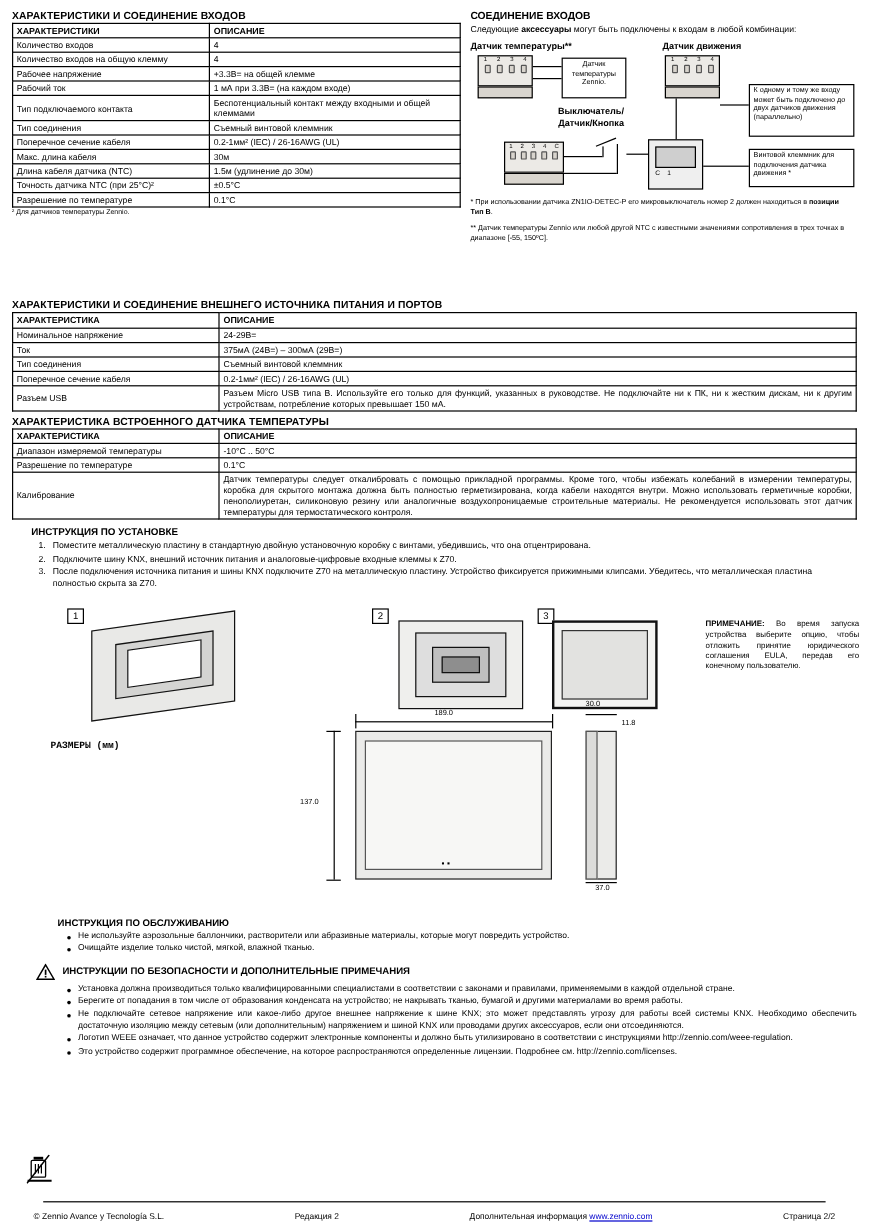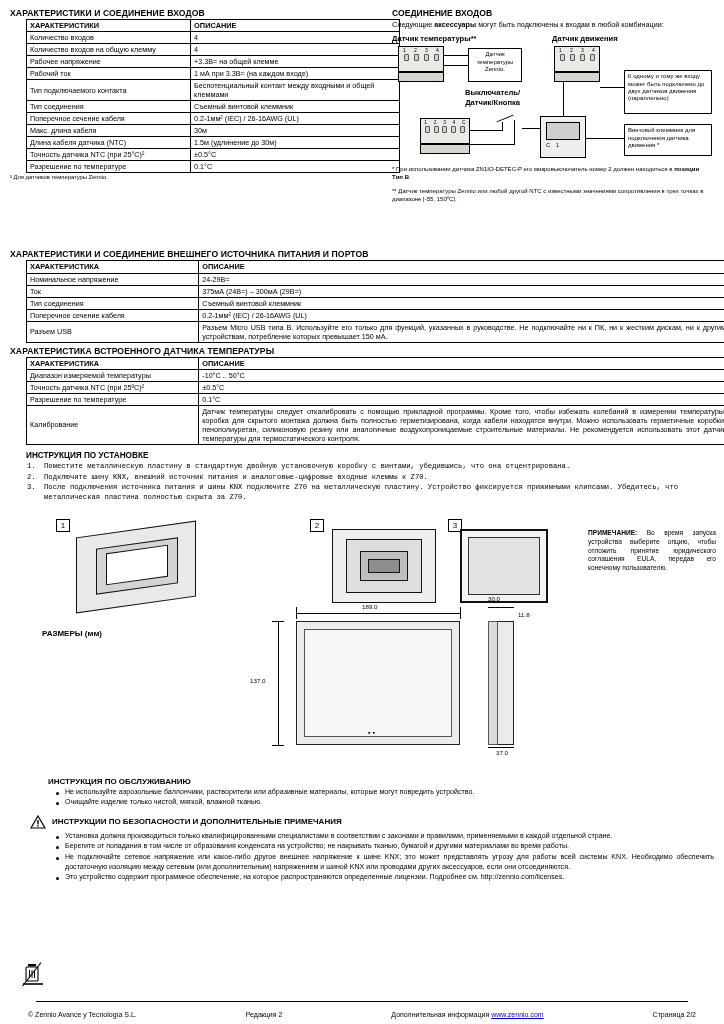--- a/index.html
+++ b/index.html
@@ -19,7 +19,6 @@
     border-collapse: collapse;
     width: 100%;
     table-layout: fixed;
-    margin-left: 16px;
   }
   table.spec td, table.spec th {
     border: 1px solid #000;

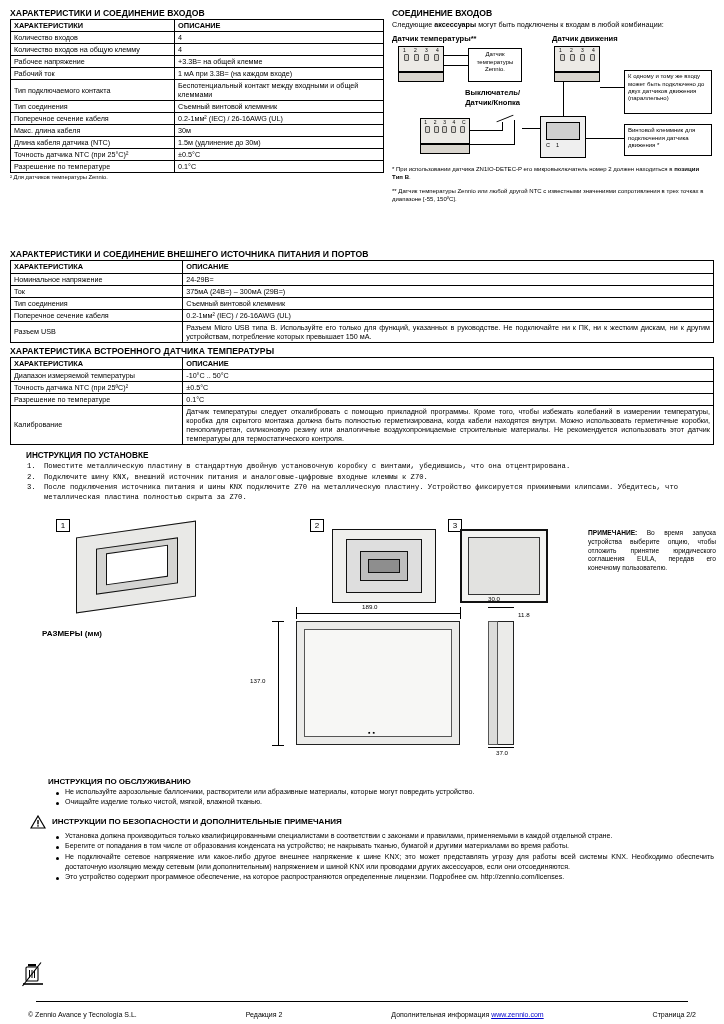--- a/index.html
+++ b/index.html
@@ -328,10 +328,6 @@
             <td>-10°C .. 50°C</td>
           </tr>
       <tr>
-            <td>Точность датчика NTC (при 25ºC)²</td>
-            <td>±0.5°C</td>
-          </tr>
-      <tr>
             <td>Разрешение по температуре</td>
             <td>0.1°C</td>
           </tr>

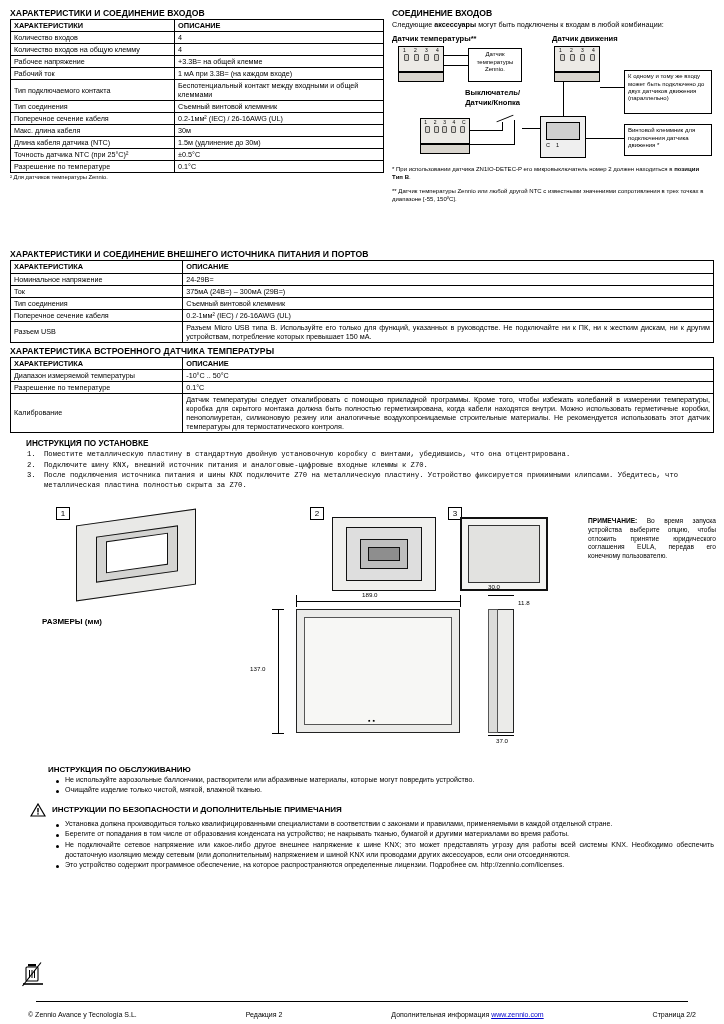--- a/index.html
+++ b/index.html
@@ -76,7 +76,7 @@
   
   .install-title { font-weight:bold; font-size:8.2px; margin:6px 0 2px 16px; }
   ol.inst { margin: 0 0 0 30px; padding:0; font-size:7.2px; line-height:1.35; }
-  ol.inst li { margin-bottom: 1px; padding-left:4px;font-family:Liberation Mono, monospace; }
+  ol.inst li { margin-bottom: 1px; padding-left:4px; }
 
   
   .figs { position:relative; height: 270px; margin-top:4px; }

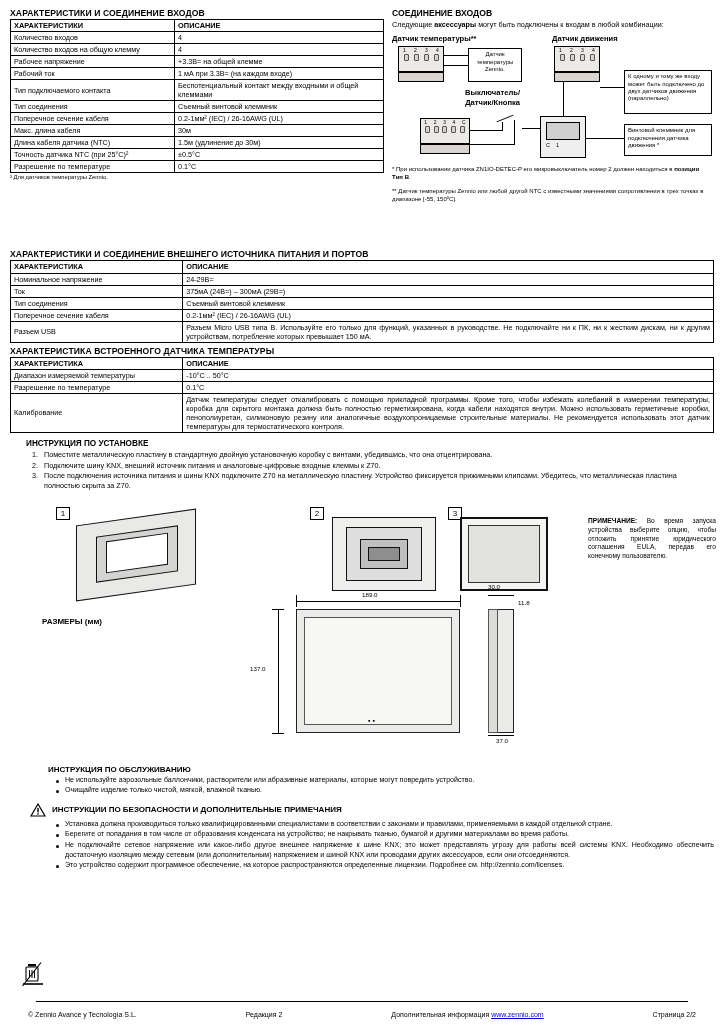--- a/index.html
+++ b/index.html
@@ -369,7 +369,7 @@
       <span>Во время запуска устройства выберите опцию, чтобы отложить принятие юридического соглашения EULA, передав его конечному пользователю.</span>
     </div>
 
-    <div class="dims-label" style="left:32px; top:122px;">РАЗМЕРЫ (мм)</div>
+    <div class="dims-label" style="left:32px; top:122px;font-family:Liberation Mono, monospace;">РАЗМЕРЫ (мм)</div>
 
     <div class="panel" style="left:286px; top:48px; width:164px; height:0px; border:0;"></div>
     <div class="lineh" style="left:286px; top:106px; width:164px;"></div>

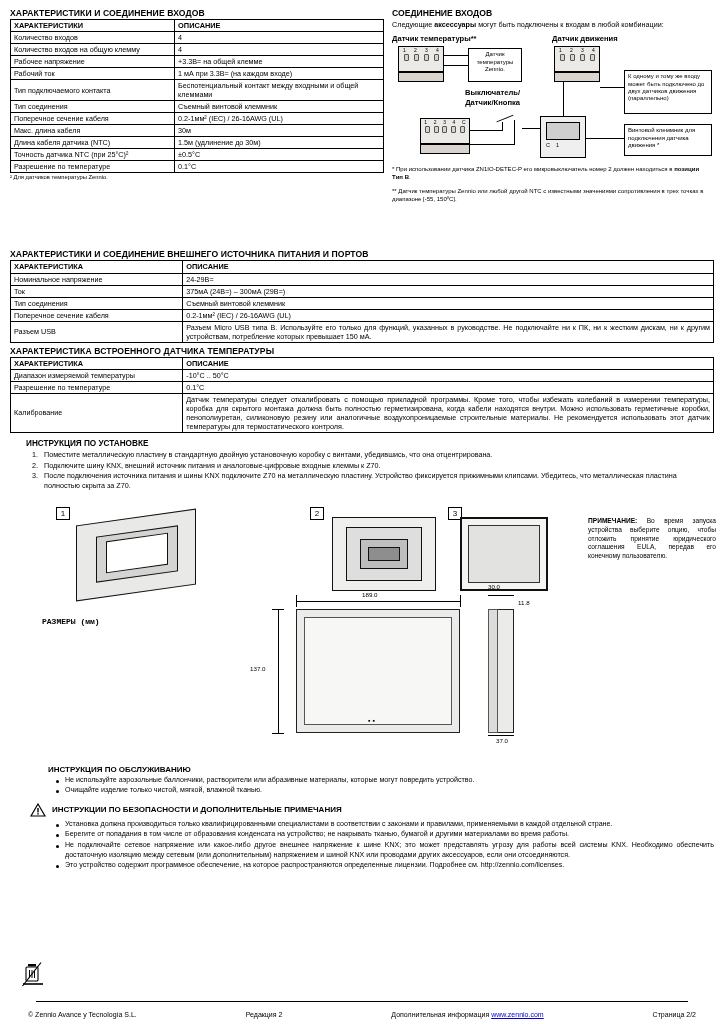--- a/index.html
+++ b/index.html
@@ -416,6 +416,7 @@
     <li>Установка должна производиться только квалифицированными специалистами в соответствии с законами и правилами, применяемыми в каждой отдельной стране.</li>
     <li>Берегите от попадания в том числе от образования конденсата на устройство; не накрывать тканью, бумагой и другими материалами во время работы.</li>
     <li>Не подключайте сетевое напряжение или какое-либо другое внешнее напряжение к шине KNX; это может представлять угрозу для работы всей системы KNX. Необходимо обеспечить достаточную изоляцию между сетевым (или дополнительным) напряжением и шиной KNX или проводами других аксессуаров, если они отсоединяются.</li>
+    <li>Логотип WEEE означает, что данное устройство содержит электронные компоненты и должно быть утилизировано в соответствии с инструкциями http://zennio.com/weee-regulation.</li>
     <li>Это устройство содержит программное обеспечение, на которое распространяются определенные лицензии. Подробнее см. http://zennio.com/licenses.</li>
   </ul>
 

